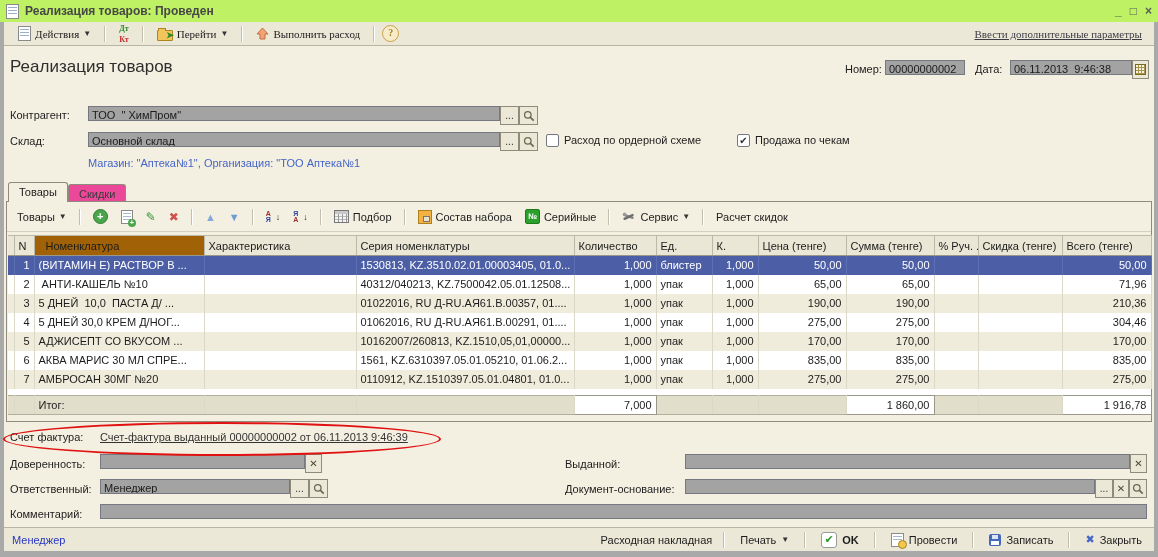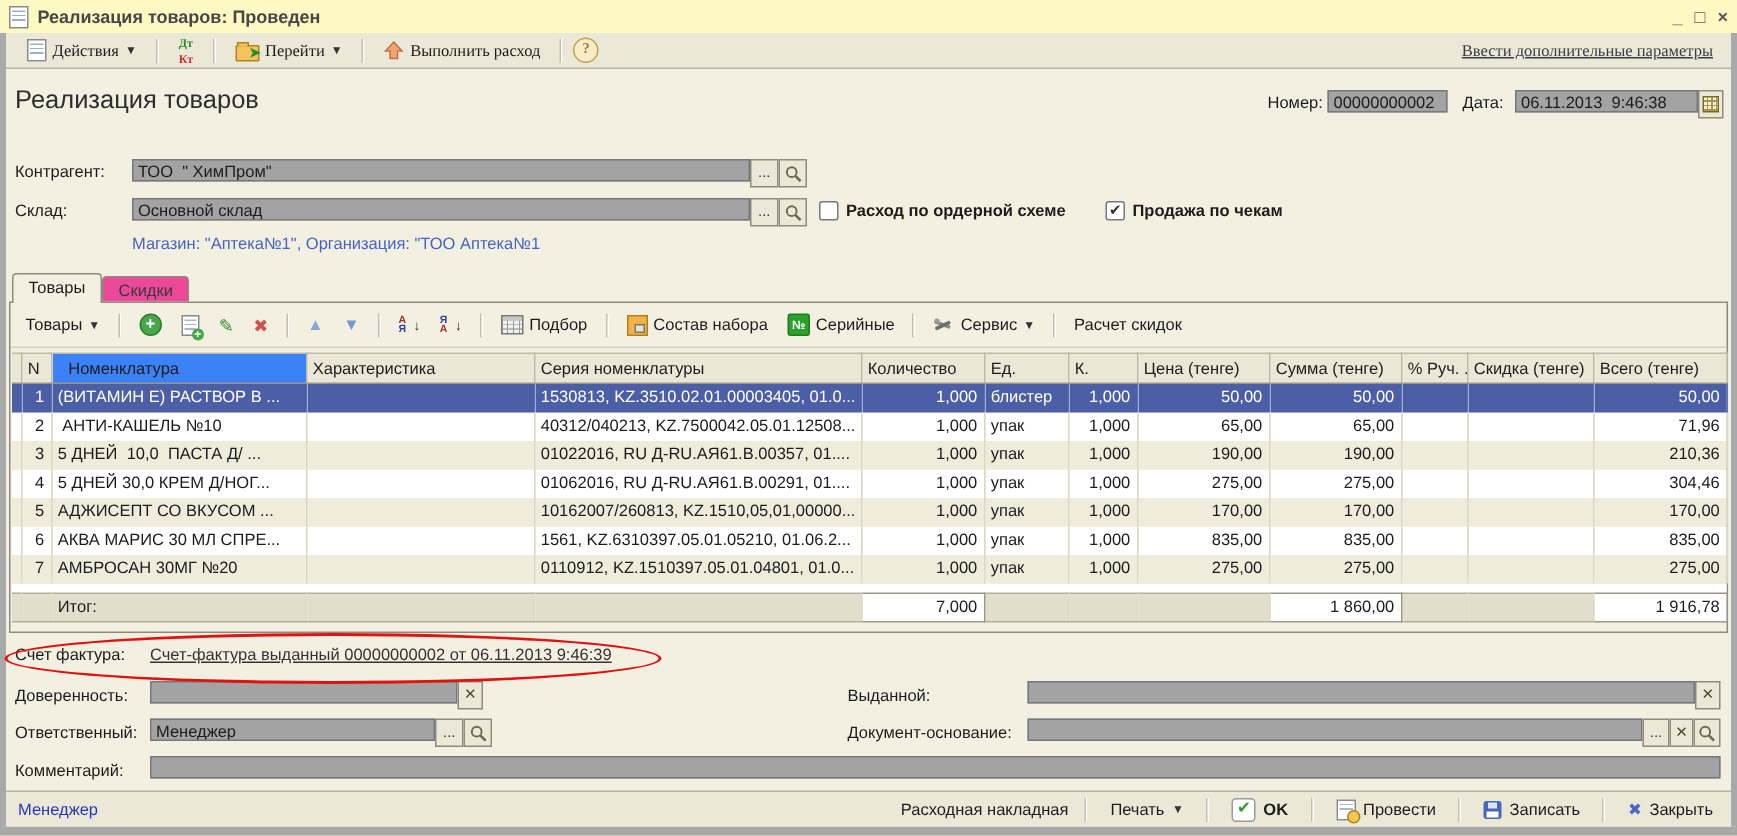--- a/index.html
+++ b/index.html
@@ -9,7 +9,7 @@
   .window{position:absolute;inset:0;outline:1px solid #7c7c7c;outline-offset:-1px;}
   .pre{white-space:pre;}
   
-  .titlebar{position:absolute;left:0;top:0;width:1158px;height:22px;background:#fef9c3;
+  .titlebar{position:absolute;left:0;top:0;width:1158px;height:22px;background:#bef264;
             display:flex;align-items:center;padding:0 6px;box-sizing:border-box;gap:6px;}
   .titlebar .t-text{font-weight:bold;color:#474747;font-size:12px;}
   .win-controls{margin-left:auto;display:flex;gap:8px;align-items:center;color:#5a5a5a;font-weight:bold;font-size:12px;}

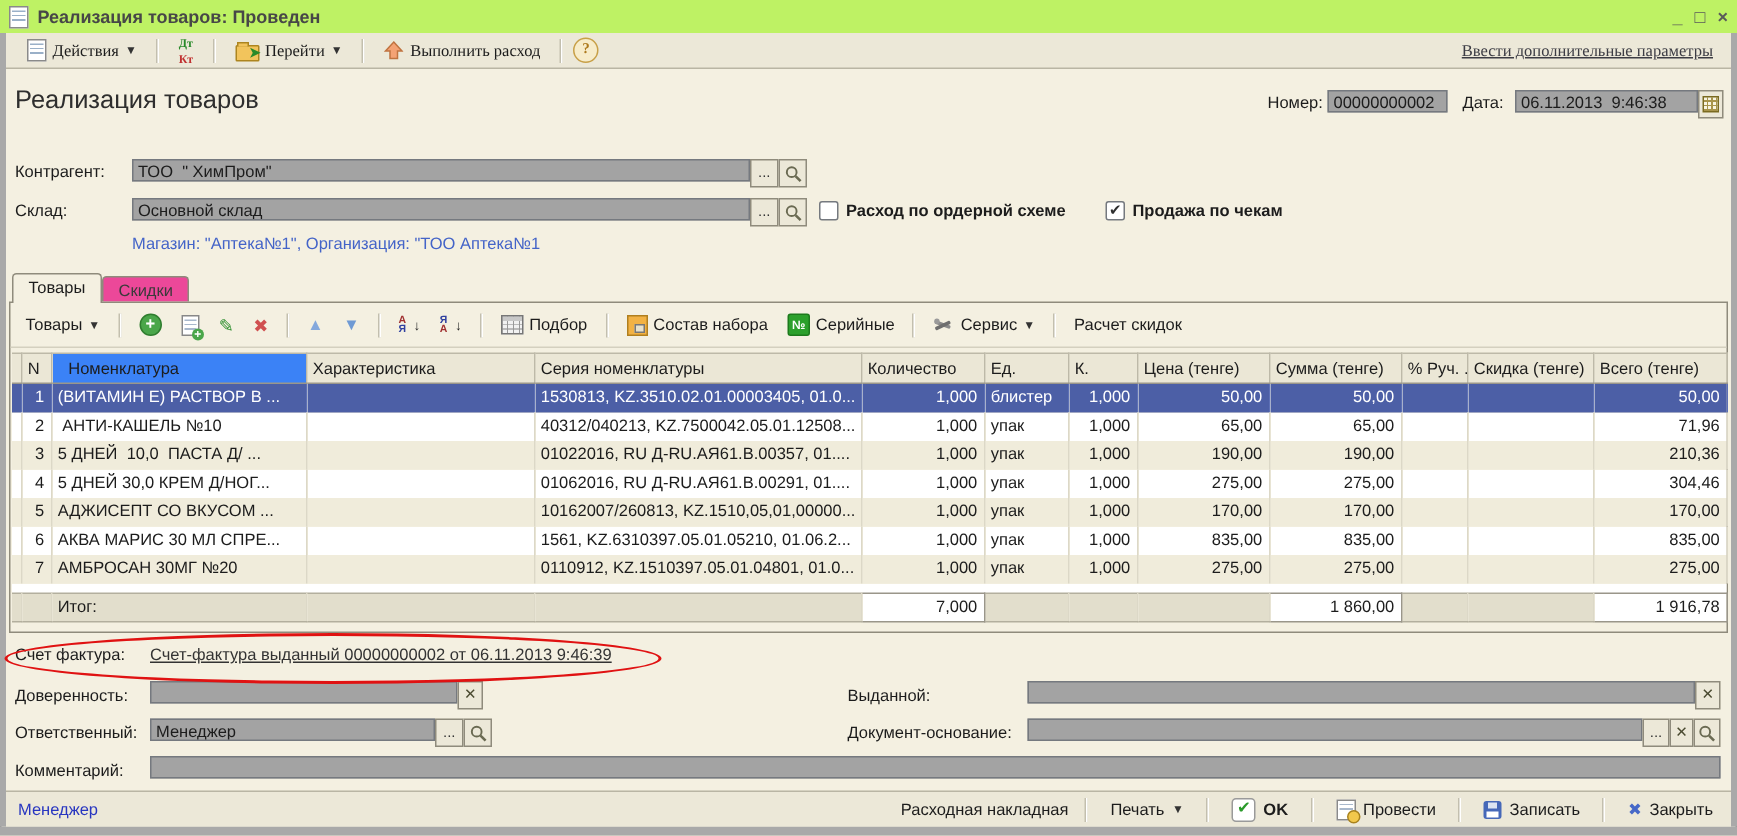--- a/index.html
+++ b/index.html
@@ -88,7 +88,7 @@
   .x-btn{position:absolute;width:17px;height:19px;background:#ece8d8;border:1px solid #8f8b7c;box-sizing:border-box;
          display:flex;align-items:center;justify-content:center;color:#4a4a30;font-weight:bold;font-size:10px;cursor:pointer;}
   .info-text{position:absolute;left:88px;top:157px;color:#4464c8;}
-  .chk{position:absolute;display:flex;align-items:center;gap:5px;cursor:pointer;font-weight:bold;}
+  .chk{position:absolute;display:flex;gap:5px;cursor:pointer;}
   .chk .box{width:13px;height:13px;background:#fff;border:1px solid #75797f;border-radius:2px;box-sizing:border-box;
             font-size:10px;line-height:11px;text-align:center;color:#2e2e2e;flex:none;}
   .chk.checked .box::after{content:"✔";font-weight:bold;}

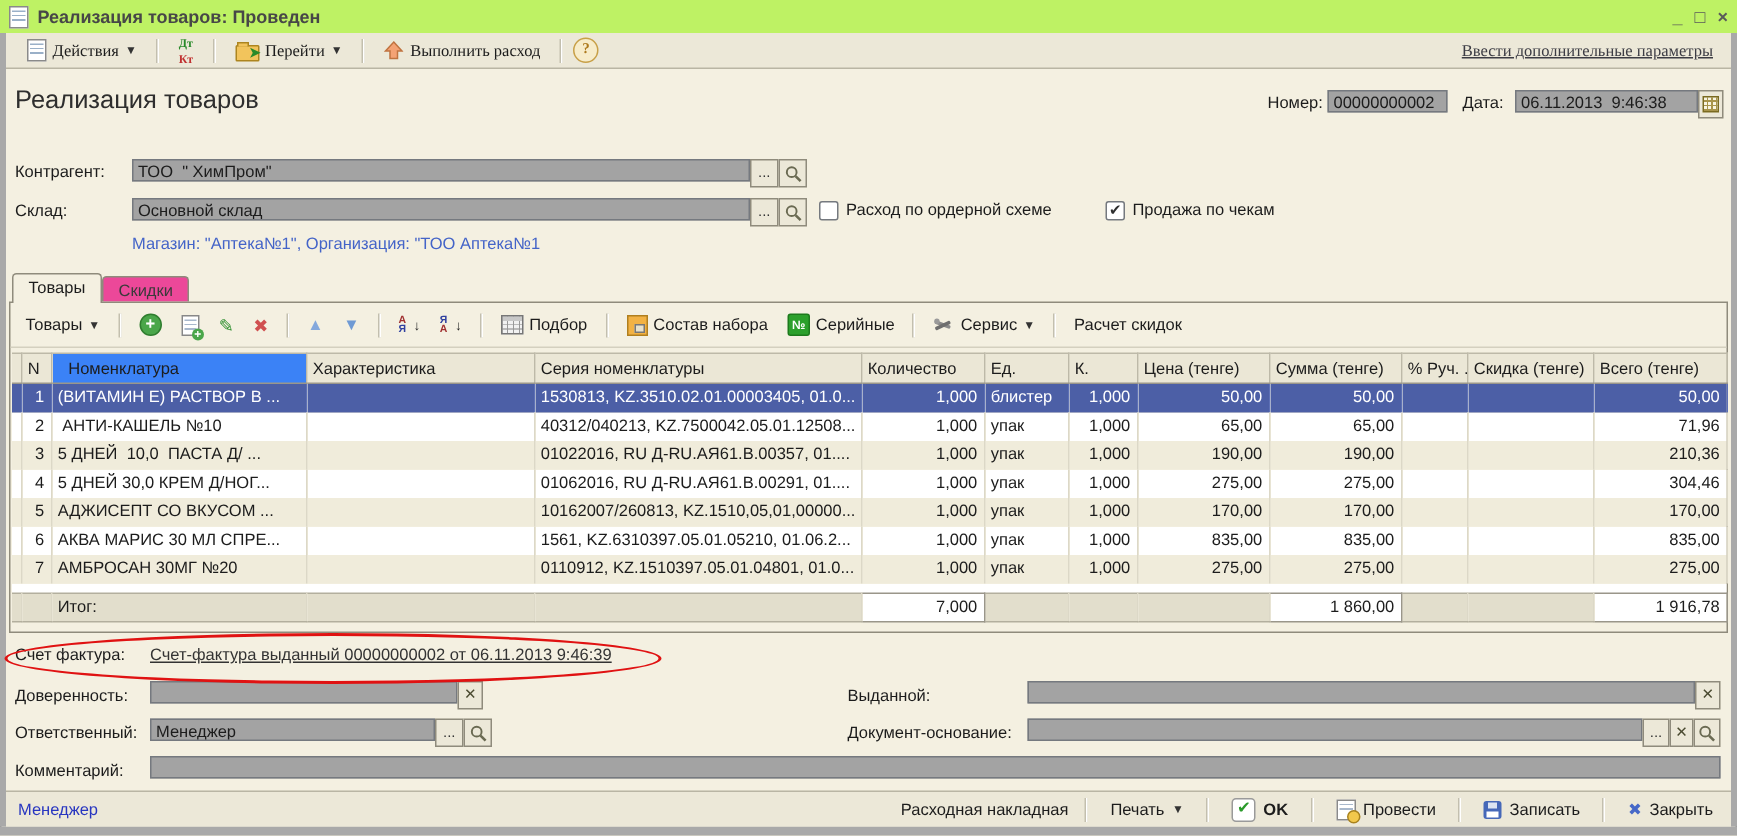--- a/index.html
+++ b/index.html
@@ -108,7 +108,7 @@
   table.goods th{background:#ebe7d6;font-weight:normal;text-align:left;padding:2px 4px;height:20px;
                  border-right:1px solid #bdb9a8;border-bottom:1px solid #9a968a;border-top:1px solid #bdb9a8;
                  overflow:hidden;white-space:pre;box-sizing:border-box;}
-  table.goods th.hl{background:#3b82f6;padding-left:11px;}
+  table.goods th.hl{background:#a16207;padding-left:11px;}
   table.goods th.cm{border-right:1px solid #bdb9a8;}
   table.goods td{padding:1px 4px;height:19px;border-right:1px solid #dcd8c7;overflow:hidden;white-space:pre;box-sizing:border-box;}
   tr.odd td{background:#f0ecdb;}

